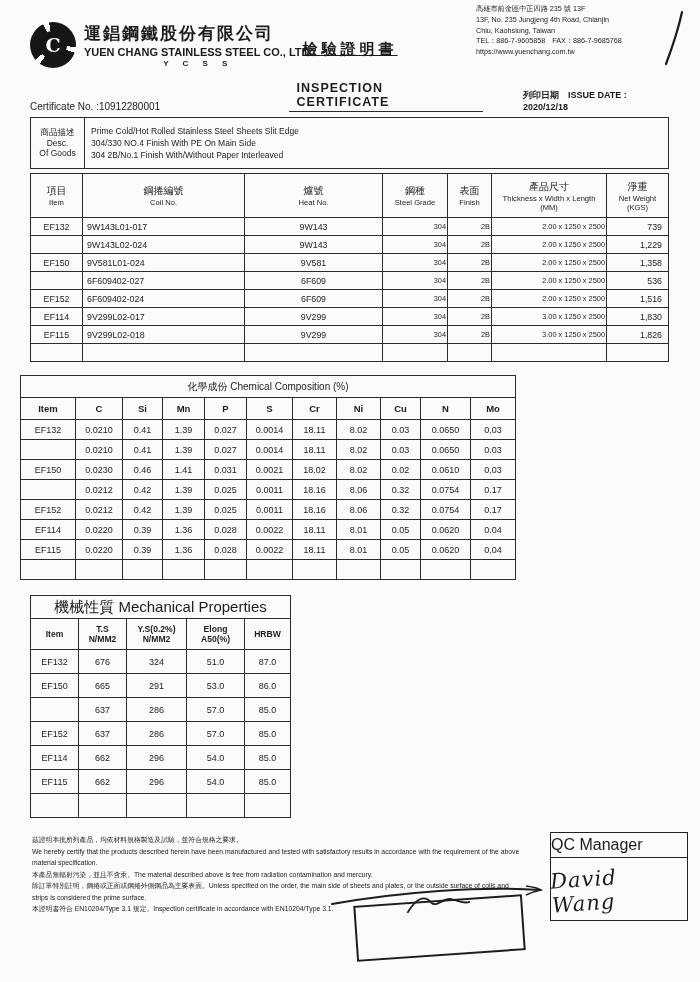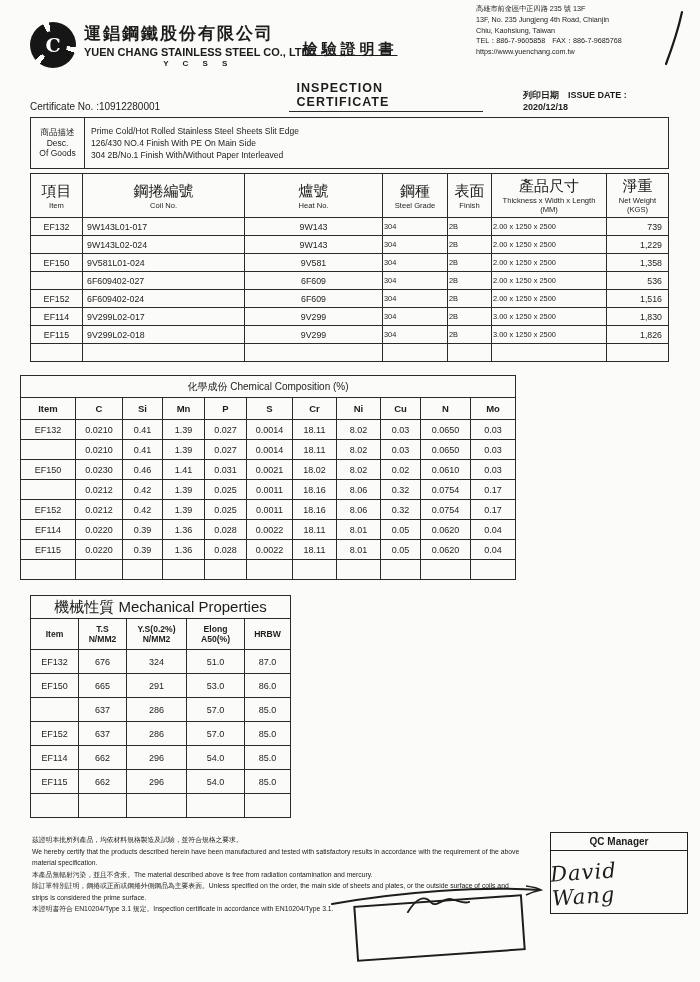--- a/index.html
+++ b/index.html
@@ -133,7 +133,7 @@
       </td>
       <td class="goods-cell" colspan="2">
         <div>Prime Cold/Hot Rolled Stainless Steel Sheets Slit Edge</div>
-        <div>126/430 NO.4 Finish With PE On Main Side</div>
+        <div>304/330 NO.4 Finish With PE On Main Side</div>
         <div>304 2B/No.1 Finish With/Without Paper Interleaved</div>
       </td>
     </tr>

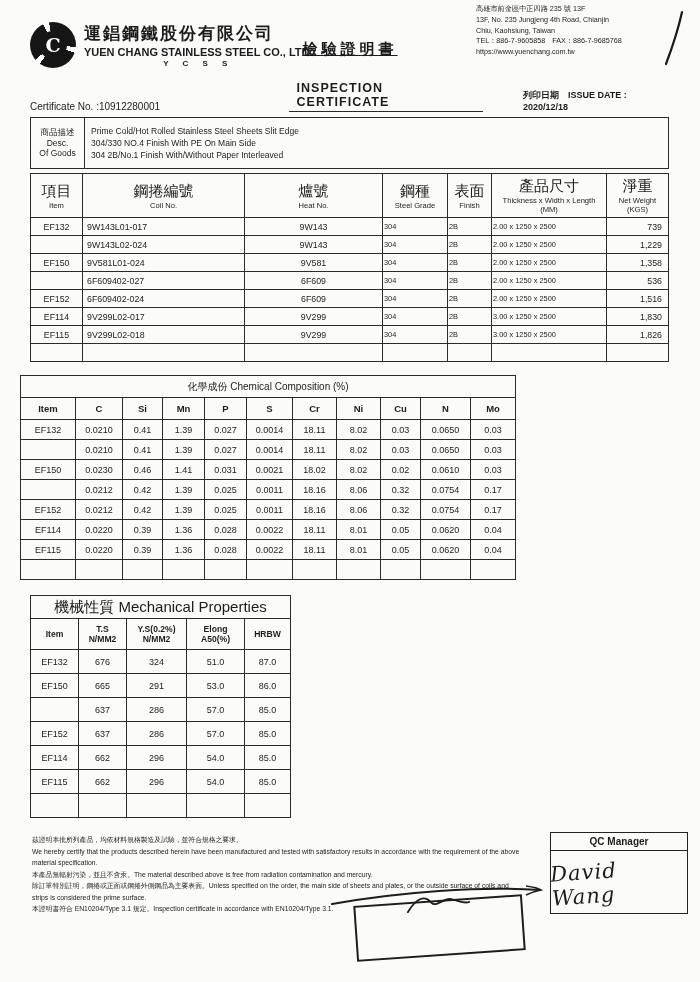--- a/index.html
+++ b/index.html
@@ -46,7 +46,7 @@
 
   
   .main-table th{font-weight:normal;text-align:center;vertical-align:middle;padding:2px 1px;}
-  .main-table .h-zh{font-size:15px;}
+  .main-table .h-zh{font-size:10px;}
   .main-table .h-en{font-size:7.6px;}
   .main-table td{height:15px;font-size:8.8px;vertical-align:middle;}
   td.c{text-align:center;}

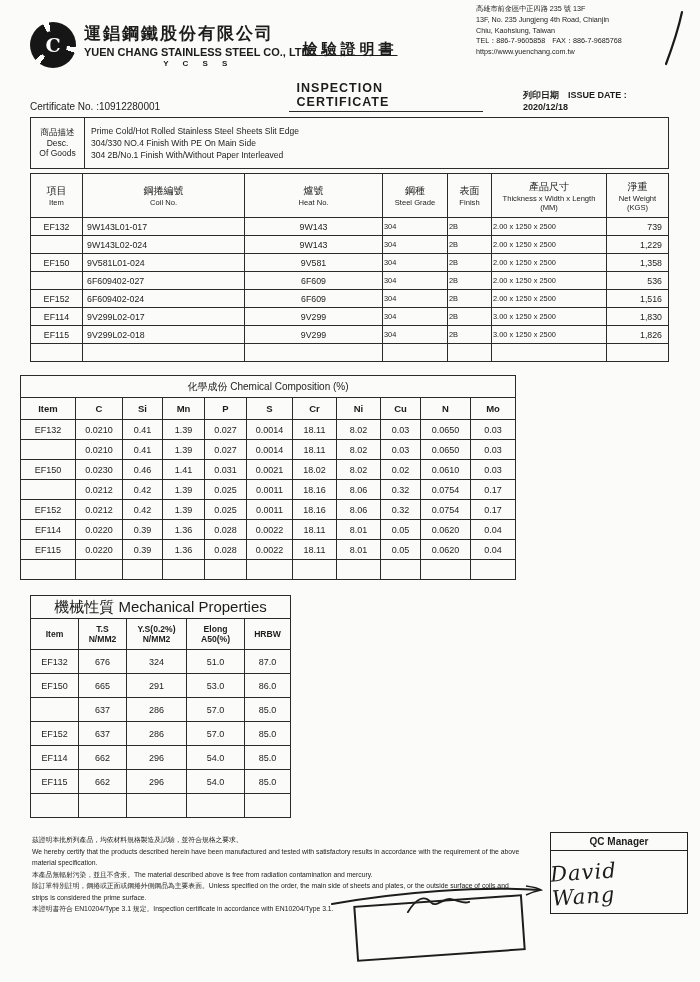--- a/index.html
+++ b/index.html
@@ -52,7 +52,7 @@
   td.c{text-align:center;}
   td.l{text-align:left;padding-left:4px;}
   td.r{text-align:right;padding-right:6px;}
-  td.cs{text-align:left;font-size:7.4px;}
+  td.cs{text-align:right;font-size:7.4px;}
 
   
   .chem-table{margin:13px 0 0 20px;width:496px;border:1.5px solid #222;}

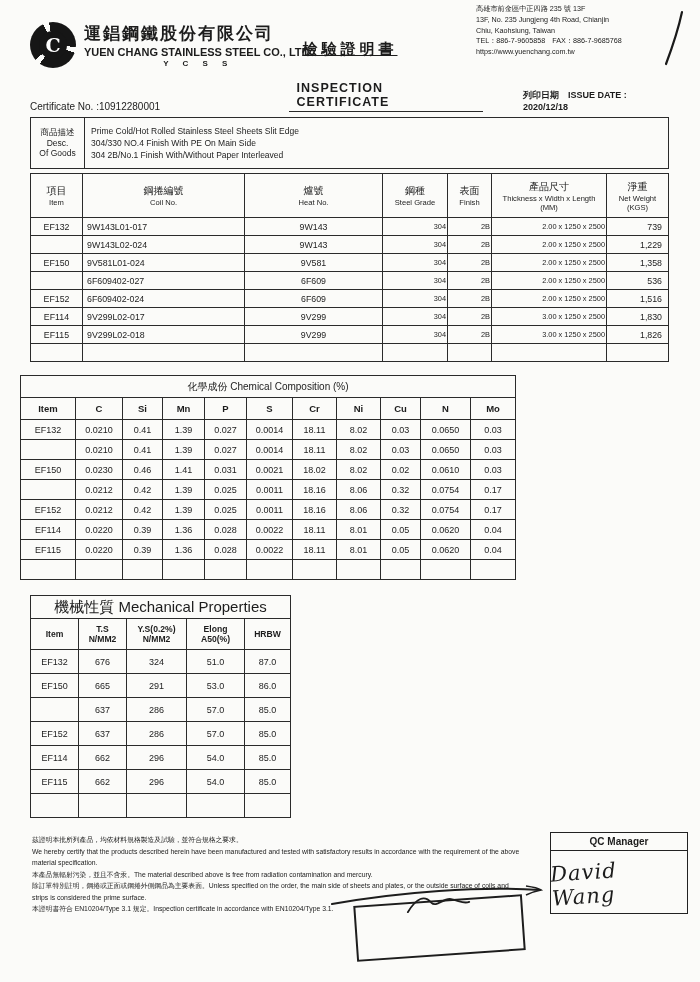--- a/index.html
+++ b/index.html
@@ -72,7 +72,7 @@
   .notes{position:absolute;left:32px;top:0;width:510px;font-size:6.8px;line-height:1.7;color:#222;}
   .notes div{white-space:nowrap;}
   .qc-box{position:absolute;right:12px;top:-2px;width:136px;border:1.5px solid #222;}
-  .qc-title{border-bottom:1.5px solid #222;text-align:center;font-size:10px;font-weight:bold;
+  .qc-title{border-bottom:1.5px solid #222;text-align:left;font-size:16px;font-weight:normal;
     padding:3px 0;}
   .qc-sign{height:62px;display:flex;align-items:center;justify-content:center;}
   .signature{font-family:"DejaVu Serif", serif;font-style:italic;font-size:21px;

